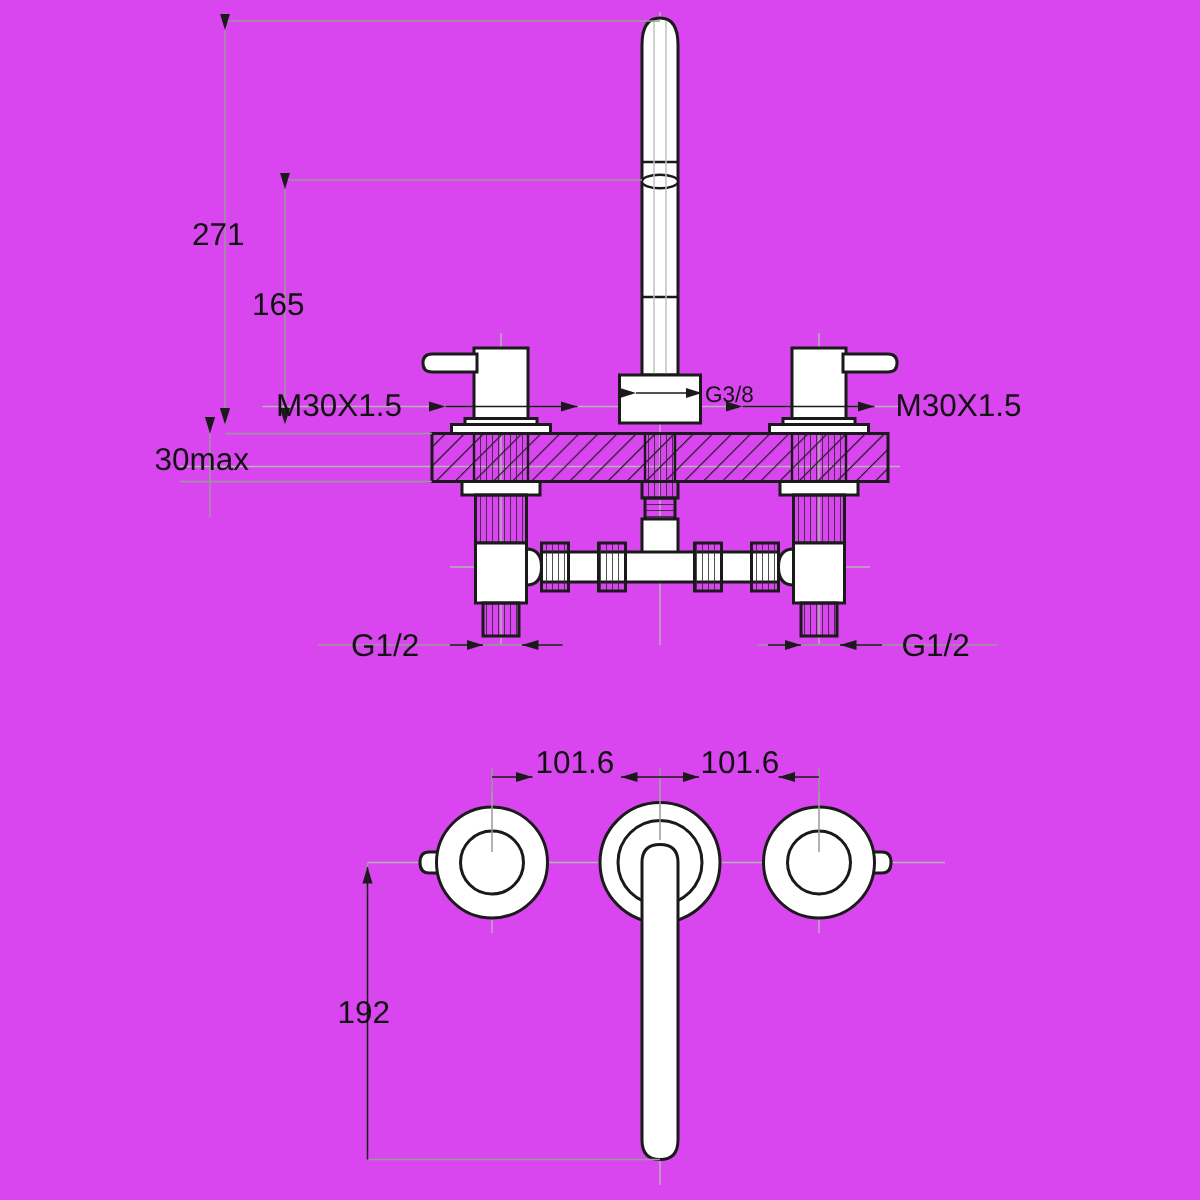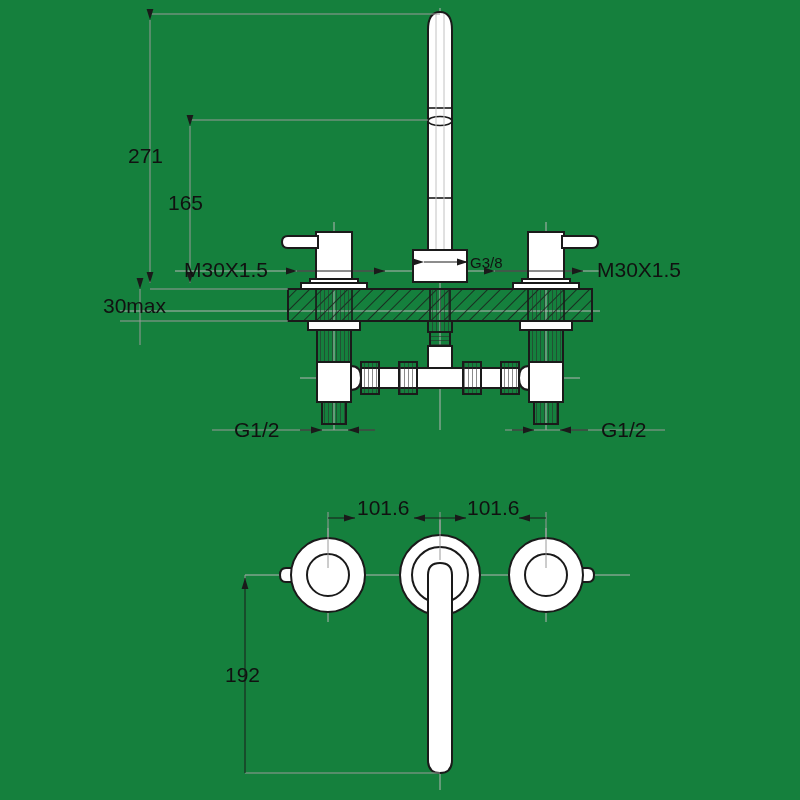--- a/index.html
+++ b/index.html
@@ -14,7 +14,7 @@
     position: relative;
     width: 800px;
     height: 800px;
-    background: #15803d;
+    background: #d946ef;
     overflow: hidden;
   }
   svg.sheet {

